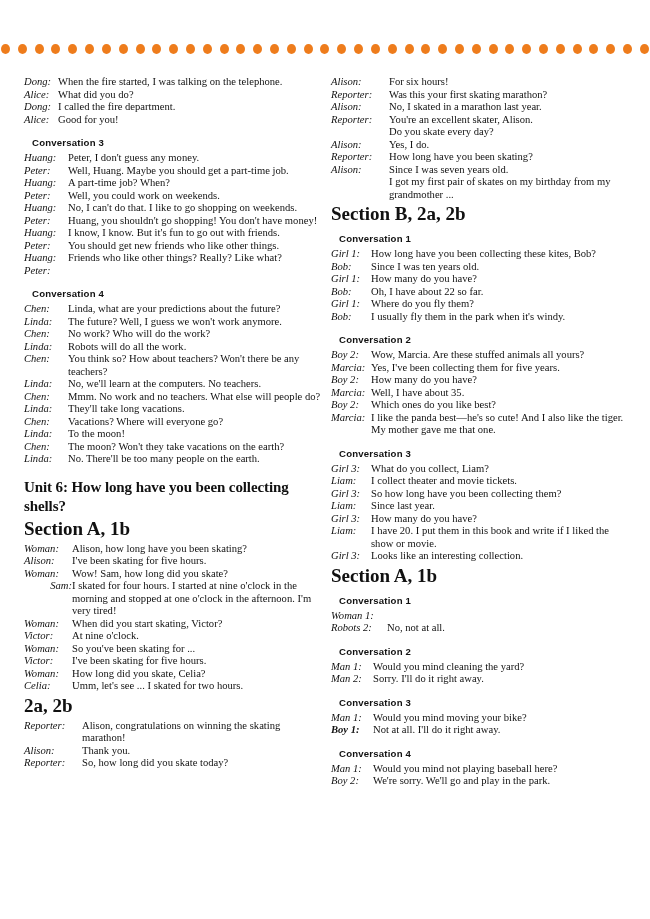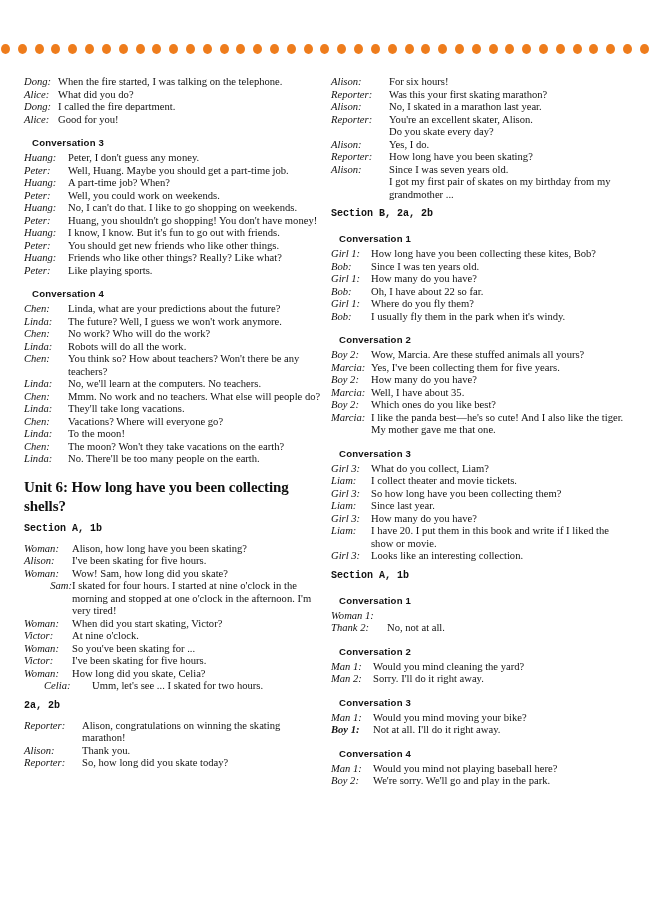--- a/index.html
+++ b/index.html
@@ -30,8 +30,8 @@
     font-size:15px;line-height:19px;letter-spacing:-.1px;margin:12px 0 2px;
   }
   .section-heading{
-    font-family:Liberation Mono, monospace;font-weight:bold;
-    font-size:10px;line-height:17px;margin:4px 0 6px;
+    font-family:Liberation Serif, serif;font-weight:bold;
+    font-size:19px;line-height:17px;margin:4px 0 6px;
   }
   .footer{
     position:absolute;left:27px;top:855px;

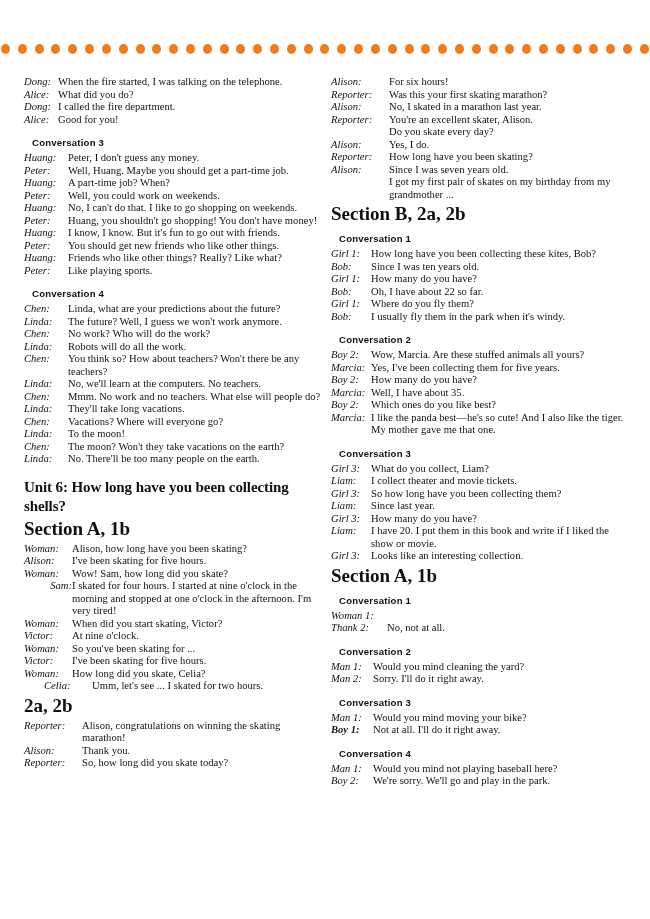--- a/index.html
+++ b/index.html
@@ -153,7 +153,6 @@
           </div>
           <div class="line">
             <span class="speaker" style="width: 44px;">Peter:</span>
-            <span class="utterance">Like playing sports.</span>
           </div>
         </div>
         <div class="convo-label">Conversation 4</div>

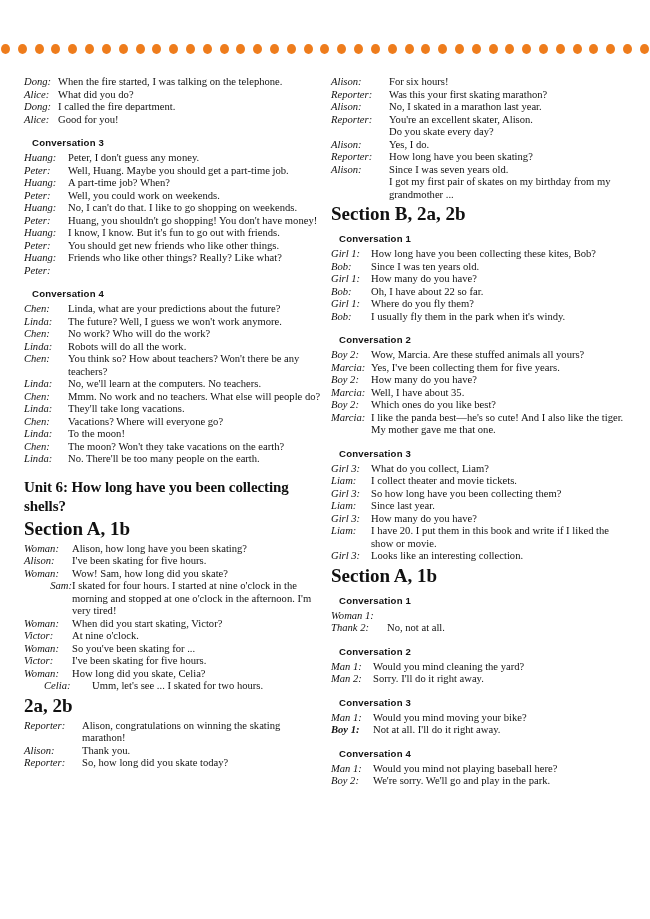--- a/index.html
+++ b/index.html
@@ -398,7 +398,7 @@
             <span class="speaker" style="width: 56px;">Woman 1:</span>
           </div>
           <div class="line">
-            <span class="speaker" style="width: 56px;">Thank 2:</span>
+            <span class="speaker" style="width: 56px;">Robots 2:</span>
             <span class="utterance">No, not at all.</span>
           </div>
         </div>

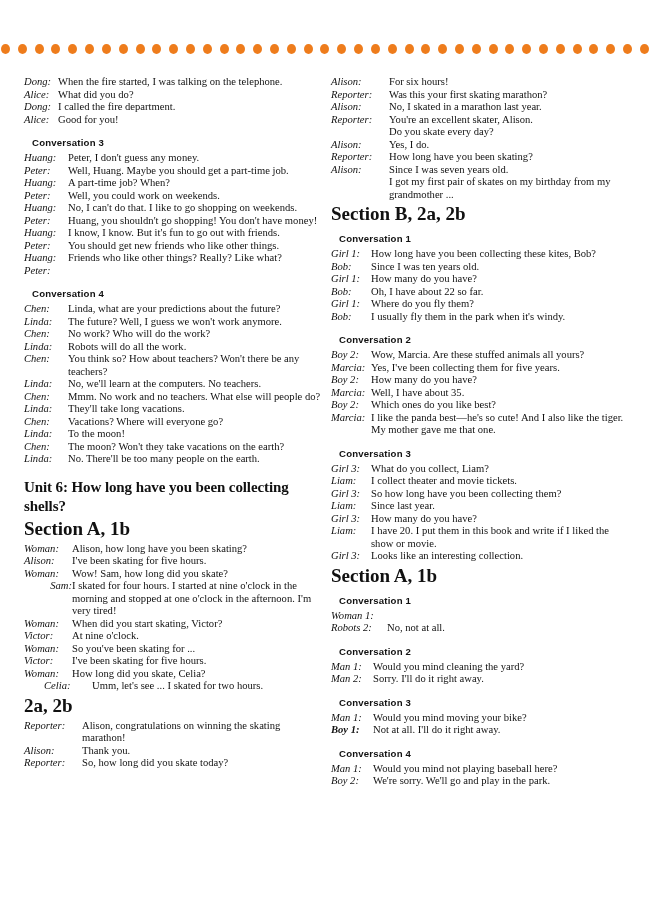--- a/index.html
+++ b/index.html
@@ -246,7 +246,7 @@
             <span class="utterance">How long did you skate, Celia?</span>
           </div>
           <div class="line">
-            <span class="speaker" style="width: 48px; margin-left: 20px;">Celia:</span>
+            <span class="speaker" style="width: 48px;">Celia:</span>
             <span class="utterance">Umm, let's see ...  I skated for two hours.</span>
           </div>
         </div>

